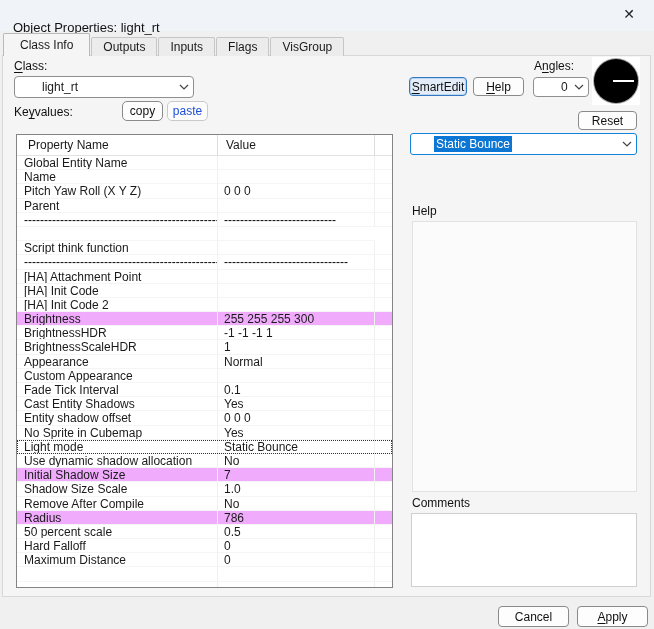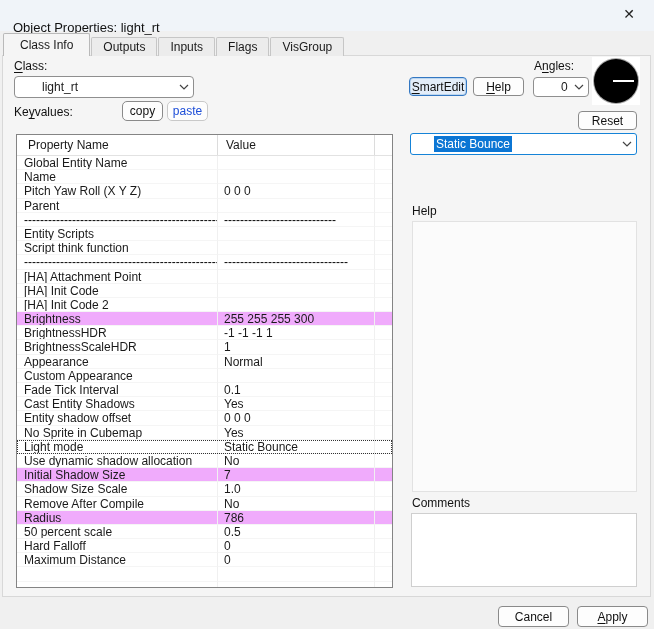--- a/index.html
+++ b/index.html
@@ -176,7 +176,6 @@
           <div class="c"></div>
         </div>
         <div class="trow">
-          <div class="c">Entity Scripts</div>
           <div class="c cv2"></div>
           <div class="c"></div>
         </div>

